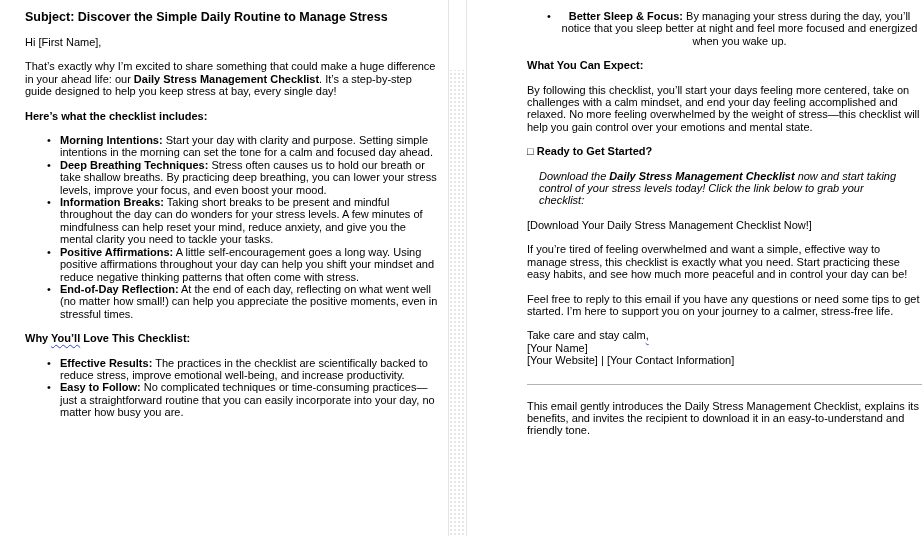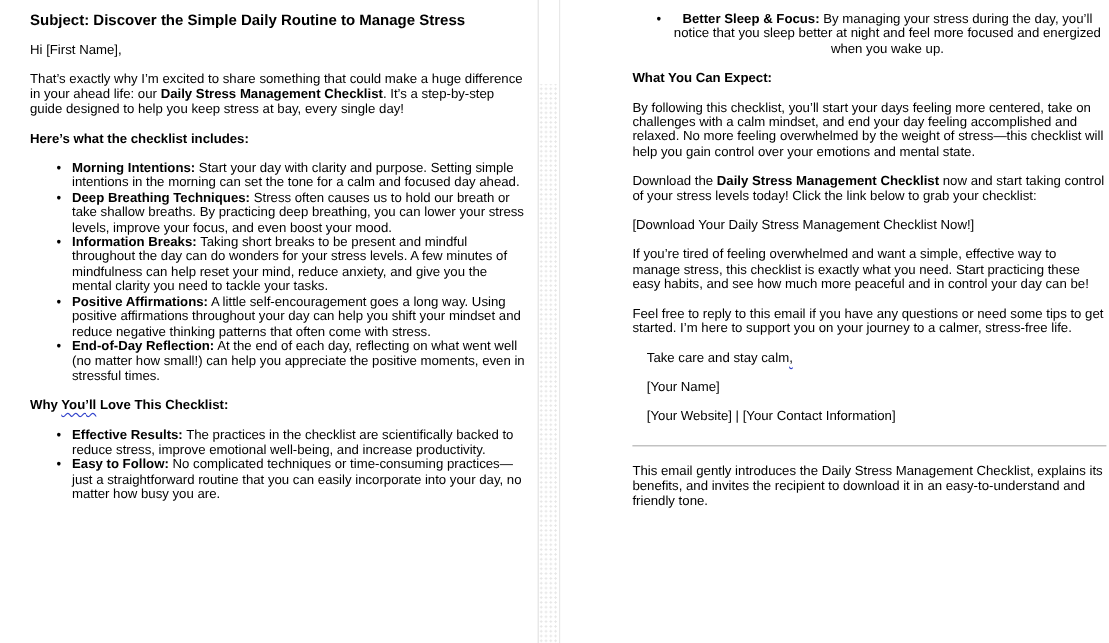--- a/index.html
+++ b/index.html
@@ -146,6 +146,7 @@
       <div class="para">By following this checklist, you’ll start your days feeling more centered, take on challenges with a calm mindset, and end your day feeling accomplished and relaxed. No more feeling overwhelmed by the weight of stress—this checklist will help you gain control over your emotions and mental state.</div>
 
       <div class="block">
+        <div class="ready-line">□ Ready to Get Started?</div>
         <div class="nogap"><span>Download the </span><b>Daily Stress Management Checklist</b><span> now and start taking control of your stress levels today! Click the link below to grab your checklist:</span></div>
       </div>
 

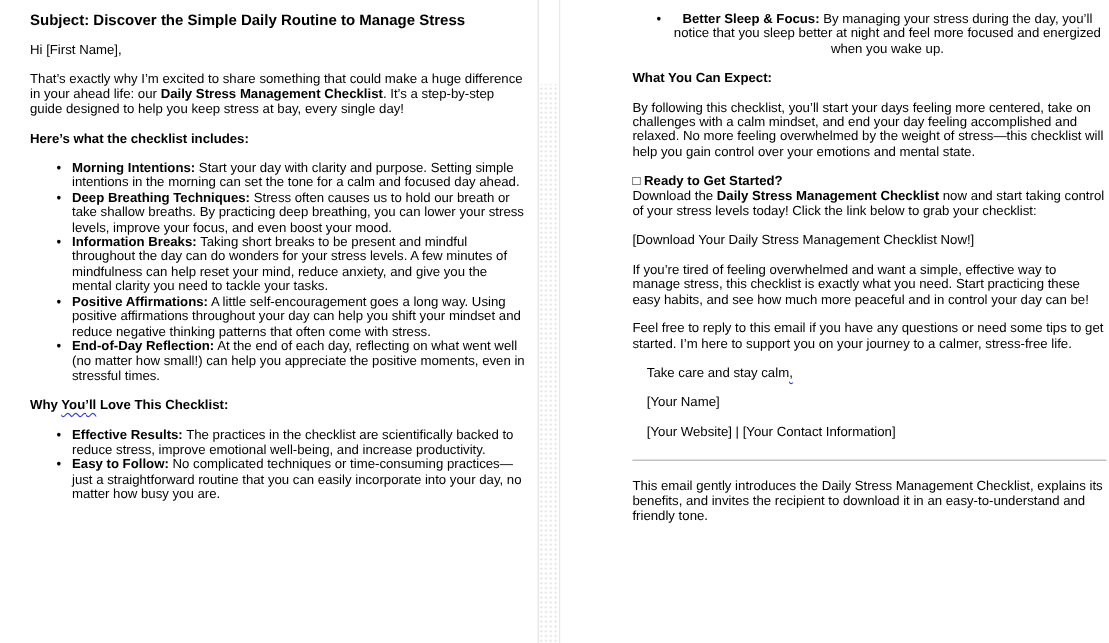--- a/index.html
+++ b/index.html
@@ -63,7 +63,7 @@
   }
 
   .ready-line { font-weight: bold; margin: 0; }
-  .nogap { margin: 0; }
+  .nogap { margin: 12px; font-style: italic; }
 
   .sig-line { margin: 12px; }
 

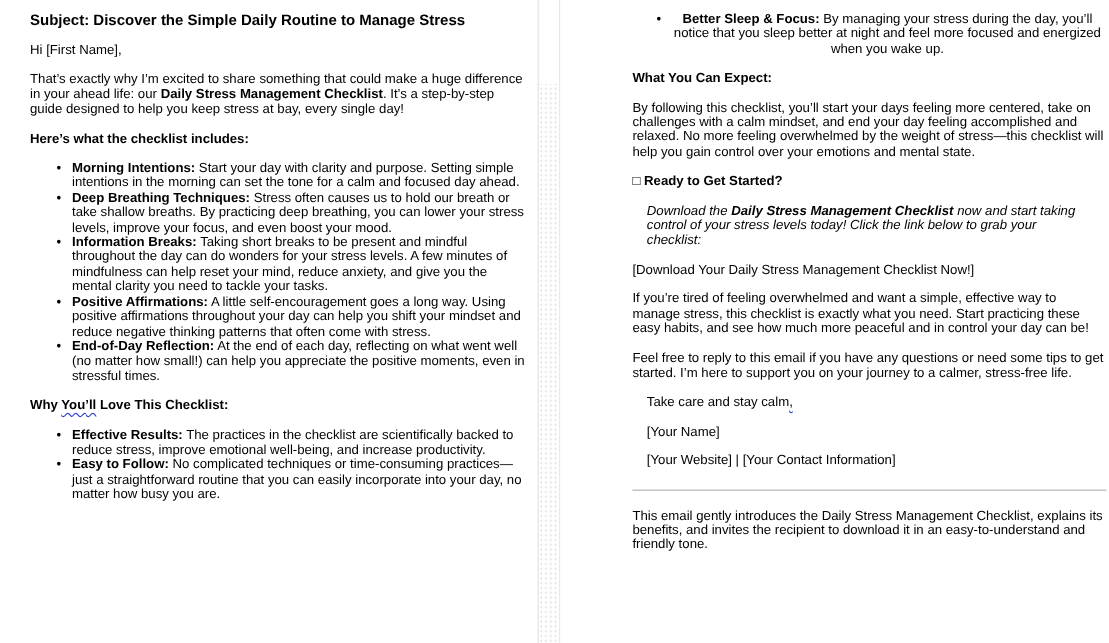--- a/index.html
+++ b/index.html
@@ -65,7 +65,7 @@
   .ready-line { font-weight: bold; margin: 0; }
   .nogap { margin: 12px; font-style: italic; }
 
-  .sig-line { margin: 12px; }
+  .sig-line { margin: 0; }
 
   hr.note-divider {
     border: none;

